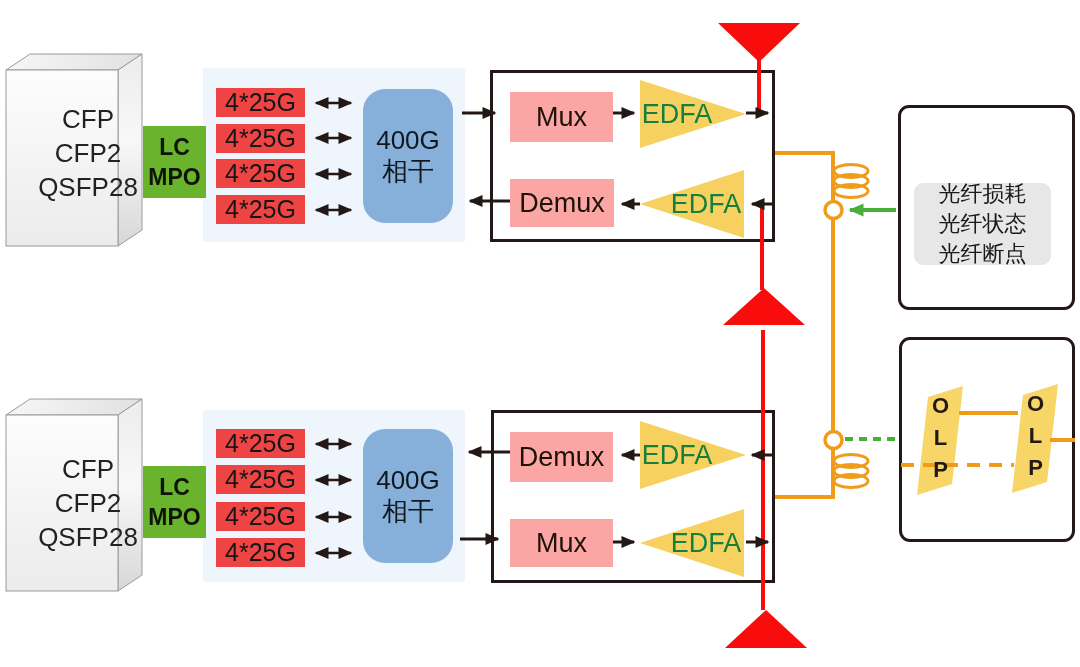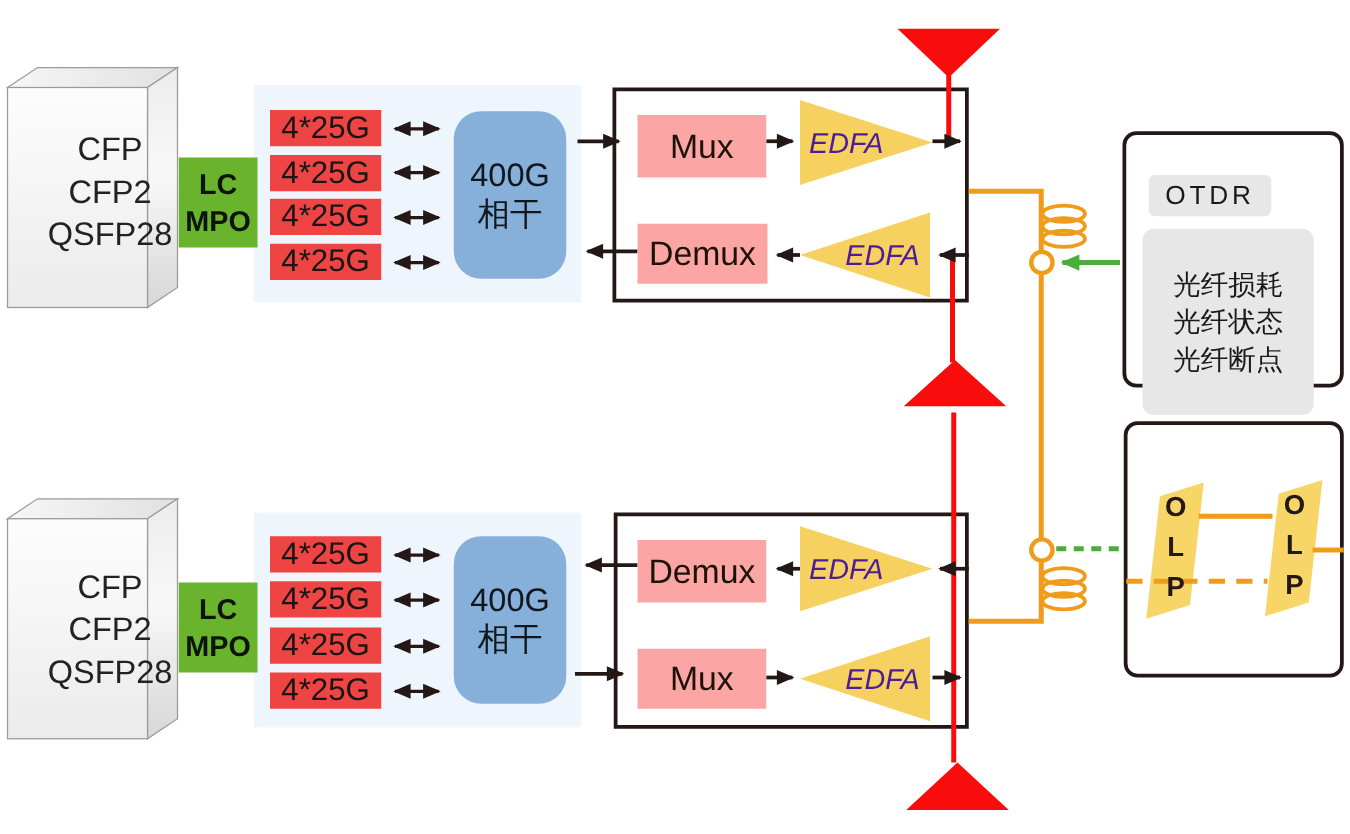--- a/index.html
+++ b/index.html
@@ -16,7 +16,7 @@
   .coh{background:#86b0da;color:#10181e;font-size:26px;line-height:31px;display:flex;flex-direction:column;align-items:center;justify-content:center;text-align:center;border-radius:22px;}
   .conn{background:#6ab32d;color:#0d1405;font-size:23px;line-height:30px;display:flex;flex-direction:column;align-items:center;justify-content:center;text-align:center;font-weight:bold;}
   .modbox{background:#fca5a5;color:#1c1208;font-size:27px;display:flex;align-items:center;justify-content:center;}
-  .edfatxt{color:#4c1d95;font-size:23px;display:flex;align-items:center;justify-content:center;font-style:italic;}
+  .edfatxt{color:#15803d;font-size:27px;display:flex;align-items:center;justify-content:center;}
   .termtxt{color:#222222;font-size:26px;line-height:34px;display:flex;flex-direction:column;align-items:center;justify-content:center;text-align:right;padding-left:26px;}
   .gray{background:#e7e7e7;color:#1a1a1a;display:flex;align-items:center;justify-content:center;}
   .otdr-title{font-size:21px;letter-spacing:3px;}

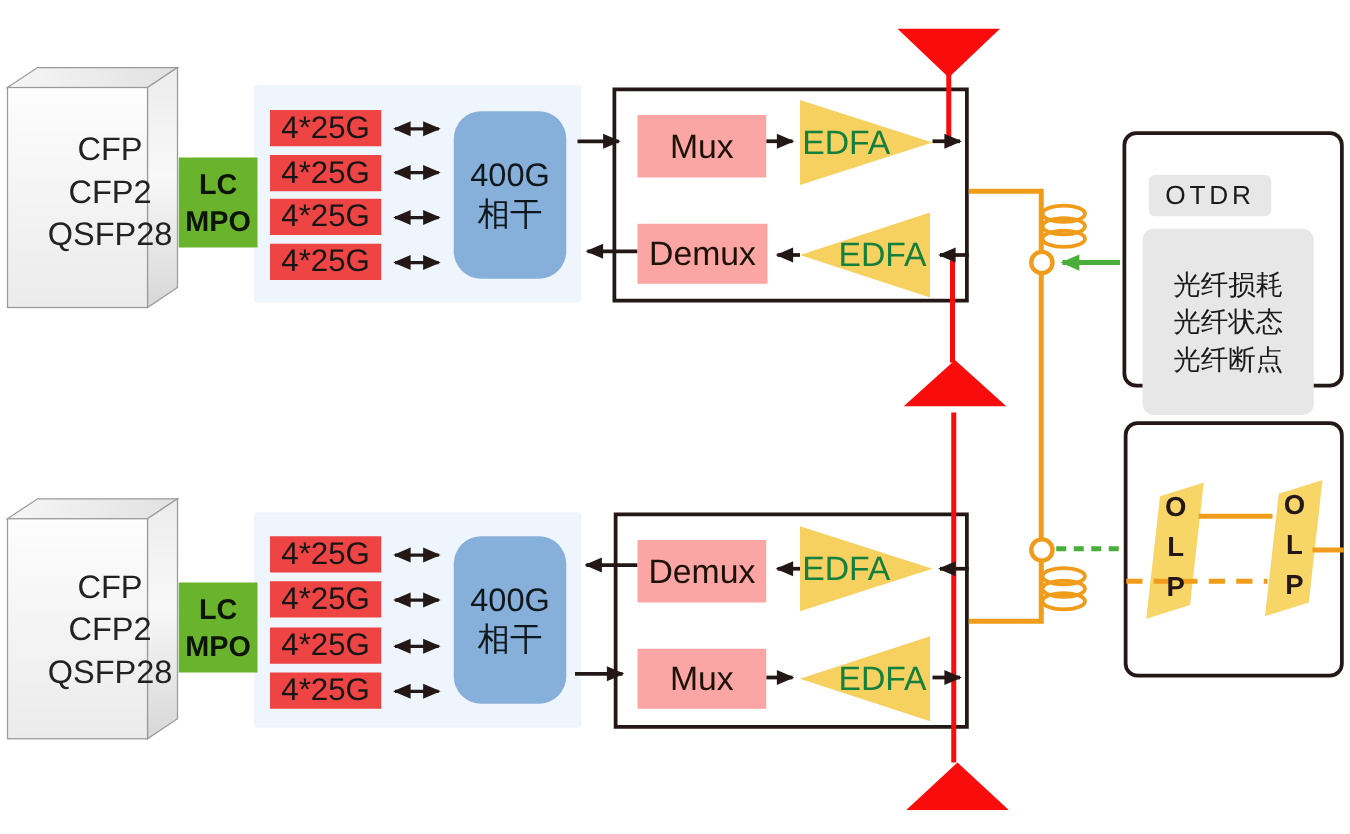--- a/index.html
+++ b/index.html
@@ -34,7 +34,6 @@
   <div class="tbox abs z1" style="left:491px;top:410px;width:284px;height:173px;"></div>
   <div class="rbox abs z1" style="left:898px;top:105px;width:177px;height:205px;"></div>
   <div class="rbox abs z1" style="left:899px;top:337px;width:176px;height:205px;"></div>
-  <div class="gray otdr-title abs z1" style="left:919px;top:140px;width:98px;height:33px;border-radius:5px;">OTDR</div>
   <div class="gray otdr-info abs z1" style="left:914px;top:183px;width:137px;height:149px;border-radius:9px;">
     <div>光纤损耗</div>
     <div>光纤状态</div>

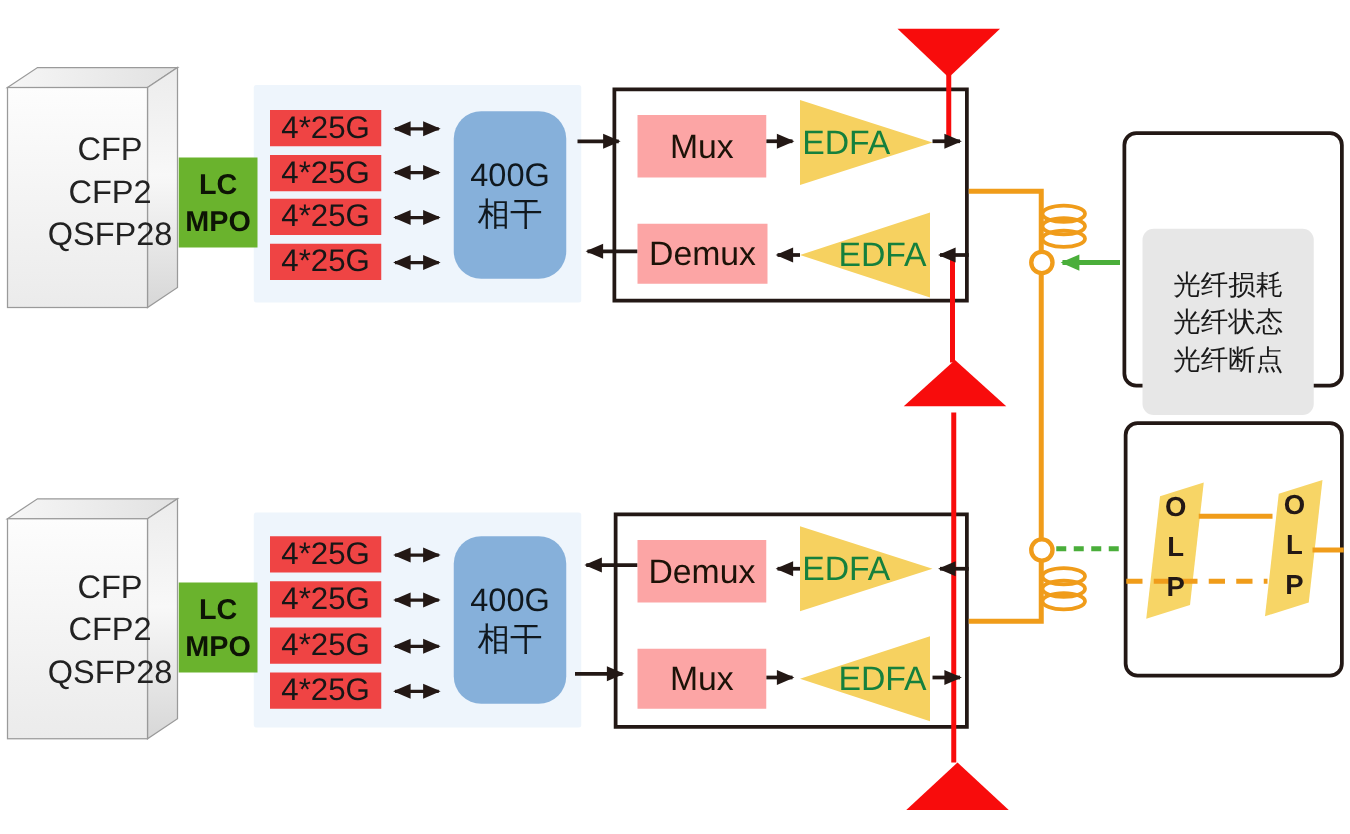--- a/index.html
+++ b/index.html
@@ -34,7 +34,7 @@
   <div class="tbox abs z1" style="left:491px;top:410px;width:284px;height:173px;"></div>
   <div class="rbox abs z1" style="left:898px;top:105px;width:177px;height:205px;"></div>
   <div class="rbox abs z1" style="left:899px;top:337px;width:176px;height:205px;"></div>
-  <div class="gray otdr-info abs z1" style="left:914px;top:183px;width:137px;height:149px;border-radius:9px;">
+  <div class="gray otdr-info abs z1" style="left:914px;top:183px;width:137px;height:82px;border-radius:9px;">
     <div>光纤损耗</div>
     <div>光纤状态</div>
     <div>光纤断点</div>

